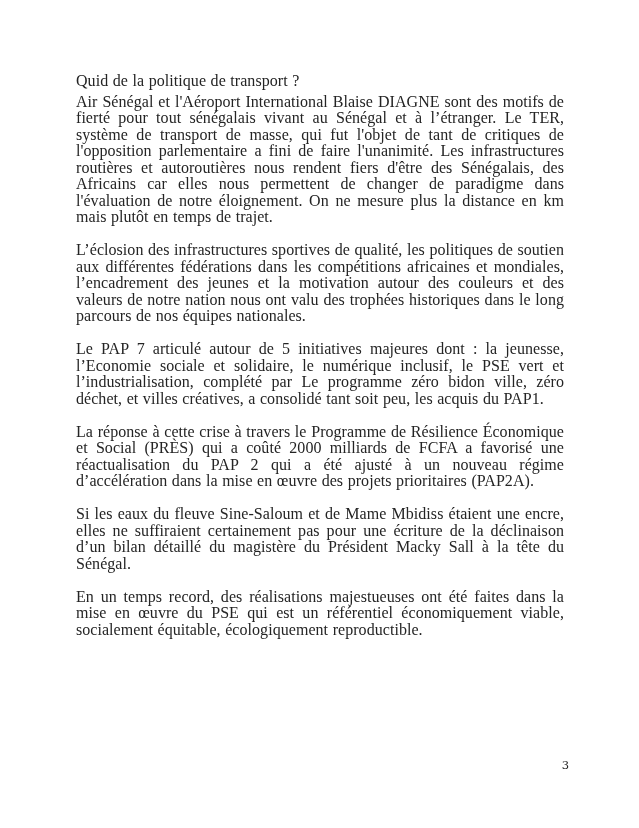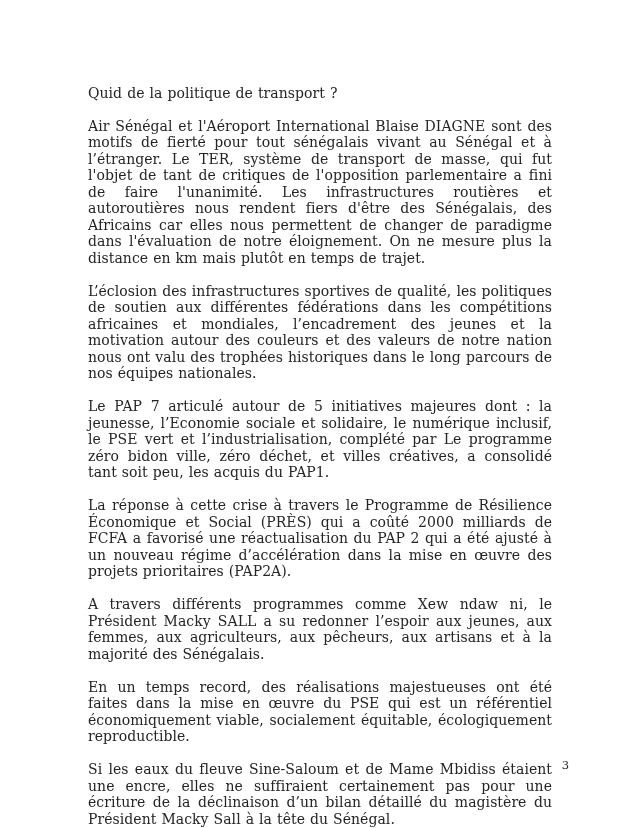--- a/index.html
+++ b/index.html
@@ -27,14 +27,15 @@
     width: 496px;
   }
   .para {
-    margin: 16px;
-    font-size: 14px;
+    margin: 4px;
+    font-size: 16px;
     line-height: 16.5px;
     text-align: justify;
     text-justify: inter-word;
     letter-spacing: 0.05px;
     word-spacing: 0.5px;
     hyphens: none;
+    font-family: Liberation Serif, serif;
   }
   .para.gap {
     margin-top: 16.5px;

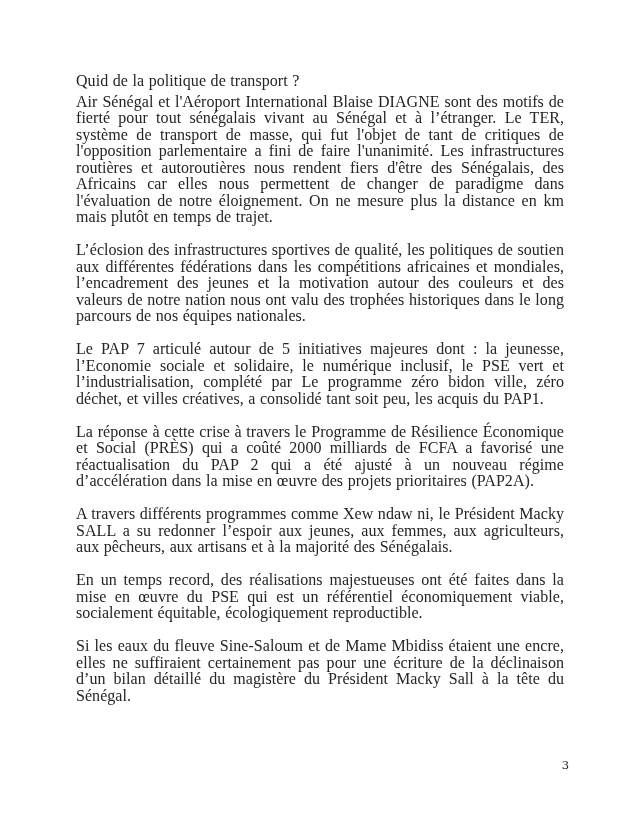--- a/index.html
+++ b/index.html
@@ -61,7 +61,6 @@
     <p class="para gap">L’éclosion des infrastructures sportives de qualité, les politiques de soutien aux différentes fédérations dans les compétitions africaines et mondiales, l’encadrement des jeunes et la motivation autour des couleurs et des valeurs de notre nation nous ont valu des trophées historiques dans le long parcours de nos équipes nationales.</p>
     <p class="para gap">Le PAP 7 articulé autour de 5 initiatives majeures dont : la jeunesse, l’Economie sociale et solidaire, le numérique inclusif, le PSE vert et l’industrialisation, complété par Le programme zéro bidon ville, zéro déchet, et villes créatives, a consolidé tant soit peu, les acquis du PAP1.</p>
     <p class="para gap">La réponse à cette crise à travers le Programme de Résilience Économique et Social (PRÈS) qui a coûté 2000 milliards de FCFA a favorisé une réactualisation du PAP 2 qui a été ajusté à un nouveau régime d’accélération dans la mise en œuvre des projets prioritaires (PAP2A).</p>
-    <p class="para gap">A travers différents programmes comme Xew ndaw ni, le Président Macky SALL a su redonner l’espoir aux jeunes, aux femmes, aux agriculteurs, aux pêcheurs, aux artisans et à la majorité des Sénégalais.</p>
     <p class="para gap">En un temps record, des réalisations majestueuses ont été faites dans la mise en œuvre du PSE qui est un référentiel économiquement viable, socialement équitable, écologiquement reproductible.</p>
     <p class="para gap">Si les eaux du fleuve Sine-Saloum et de Mame Mbidiss étaient une encre, elles ne suffiraient certainement pas pour une écriture de la déclinaison d’un bilan détaillé du magistère du Président Macky Sall à la tête du Sénégal.</p>
   </div>

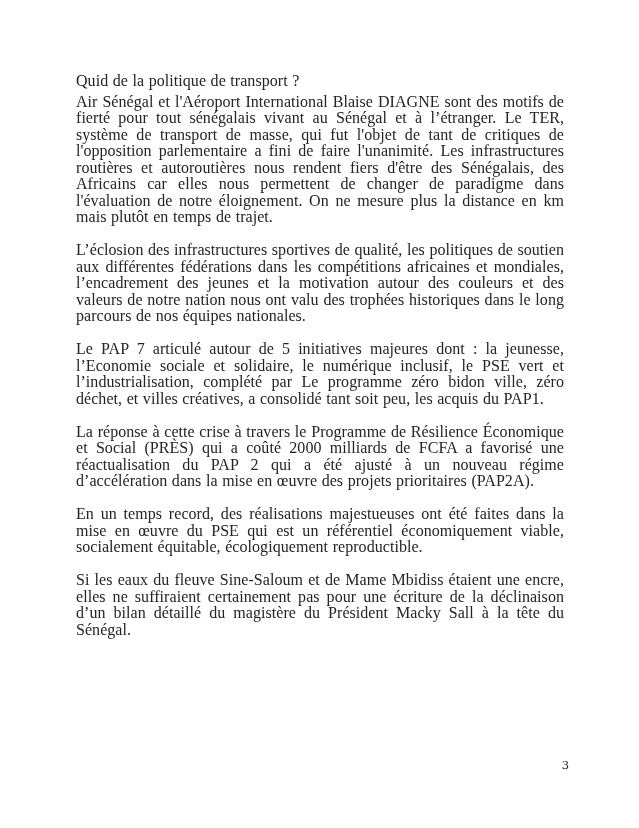--- a/index.html
+++ b/index.html
@@ -61,8 +61,8 @@
     <p class="para gap">L’éclosion des infrastructures sportives de qualité, les politiques de soutien aux différentes fédérations dans les compétitions africaines et mondiales, l’encadrement des jeunes et la motivation autour des couleurs et des valeurs de notre nation nous ont valu des trophées historiques dans le long parcours de nos équipes nationales.</p>
     <p class="para gap">Le PAP 7 articulé autour de 5 initiatives majeures dont : la jeunesse, l’Economie sociale et solidaire, le numérique inclusif, le PSE vert et l’industrialisation, complété par Le programme zéro bidon ville, zéro déchet, et villes créatives, a consolidé tant soit peu, les acquis du PAP1.</p>
     <p class="para gap">La réponse à cette crise à travers le Programme de Résilience Économique et Social (PRÈS) qui a coûté 2000 milliards de FCFA a favorisé une réactualisation du PAP 2 qui a été ajusté à un nouveau régime d’accélération dans la mise en œuvre des projets prioritaires (PAP2A).</p>
+    <p class="para gap">Si les eaux du fleuve Sine-Saloum et de Mame Mbidiss étaient une encre, elles ne suffiraient certainement pas pour une écriture de la déclinaison d’un bilan détaillé du magistère du Président Macky Sall à la tête du Sénégal.</p>
     <p class="para gap">En un temps record, des réalisations majestueuses ont été faites dans la mise en œuvre du PSE qui est un référentiel économiquement viable, socialement équitable, écologiquement reproductible.</p>
-    <p class="para gap">Si les eaux du fleuve Sine-Saloum et de Mame Mbidiss étaient une encre, elles ne suffiraient certainement pas pour une écriture de la déclinaison d’un bilan détaillé du magistère du Président Macky Sall à la tête du Sénégal.</p>
   </div>
   <div class="page-number">3</div>
 </div>

